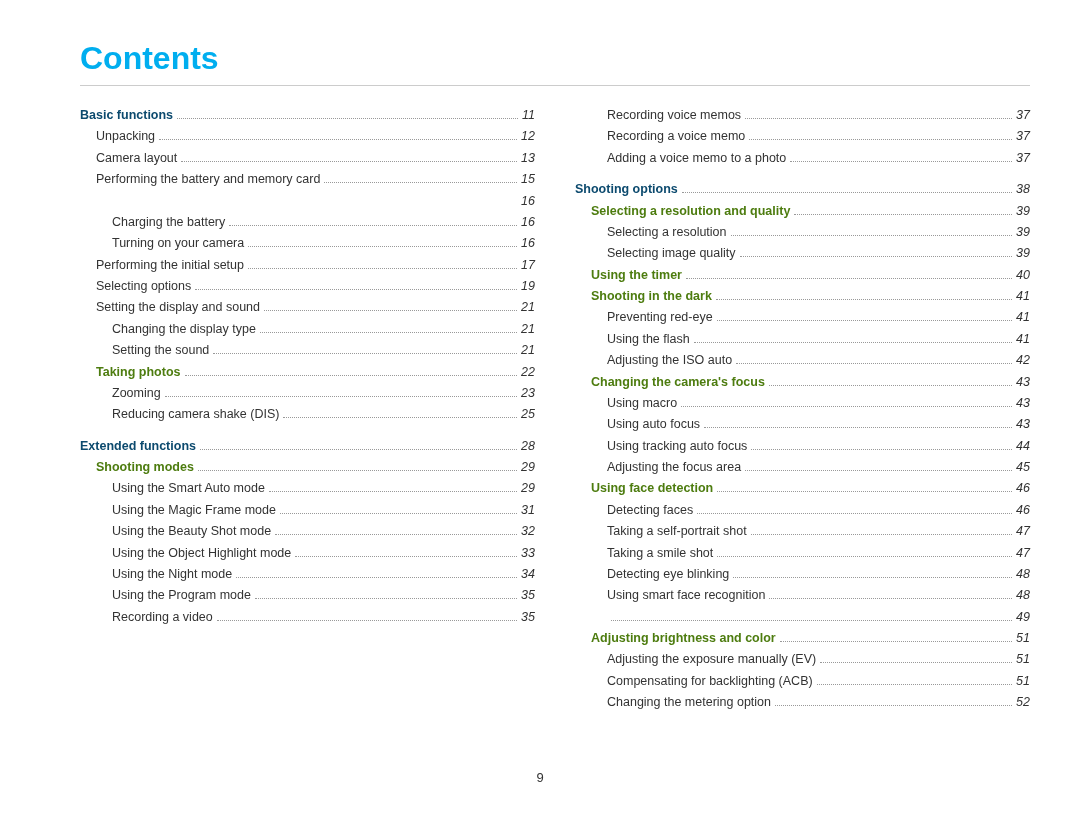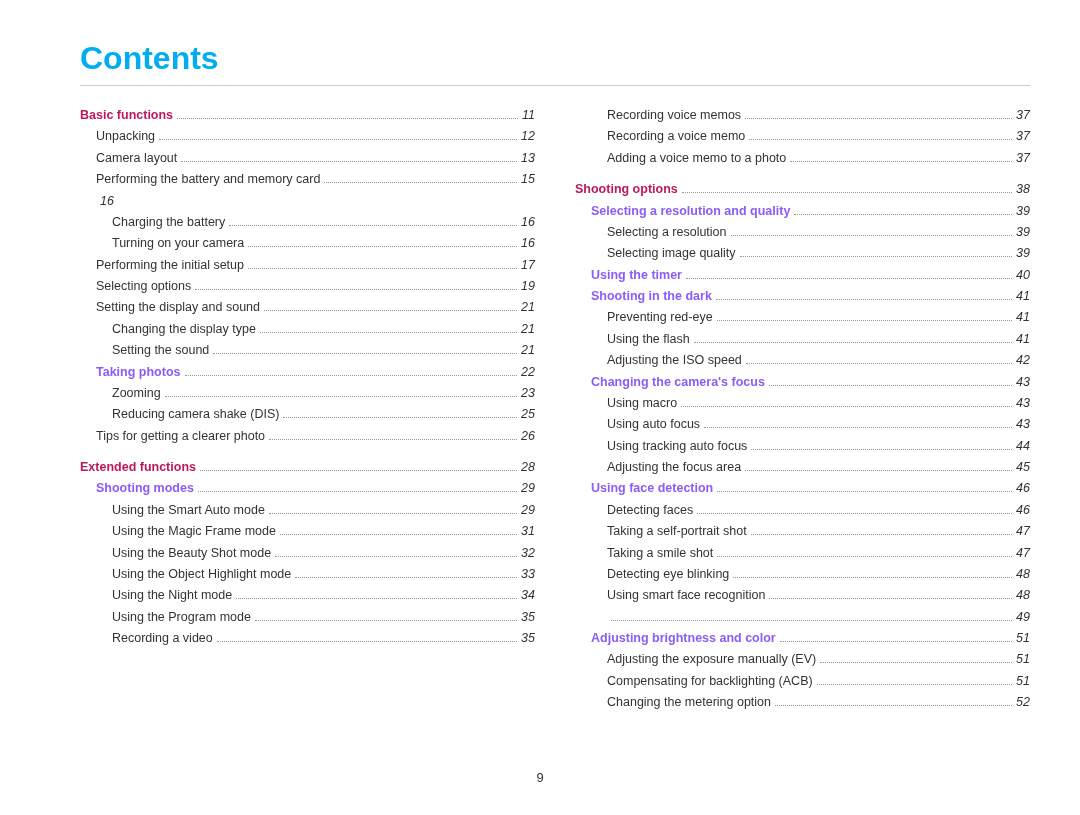--- a/index.html
+++ b/index.html
@@ -59,7 +59,7 @@
       font-style: italic;
     }
     .section-header {
-      color: #be185d;
+      color: #0c4a6e;
       font-weight: bold;
     }
     .indent1 { padding-left: 16px; }

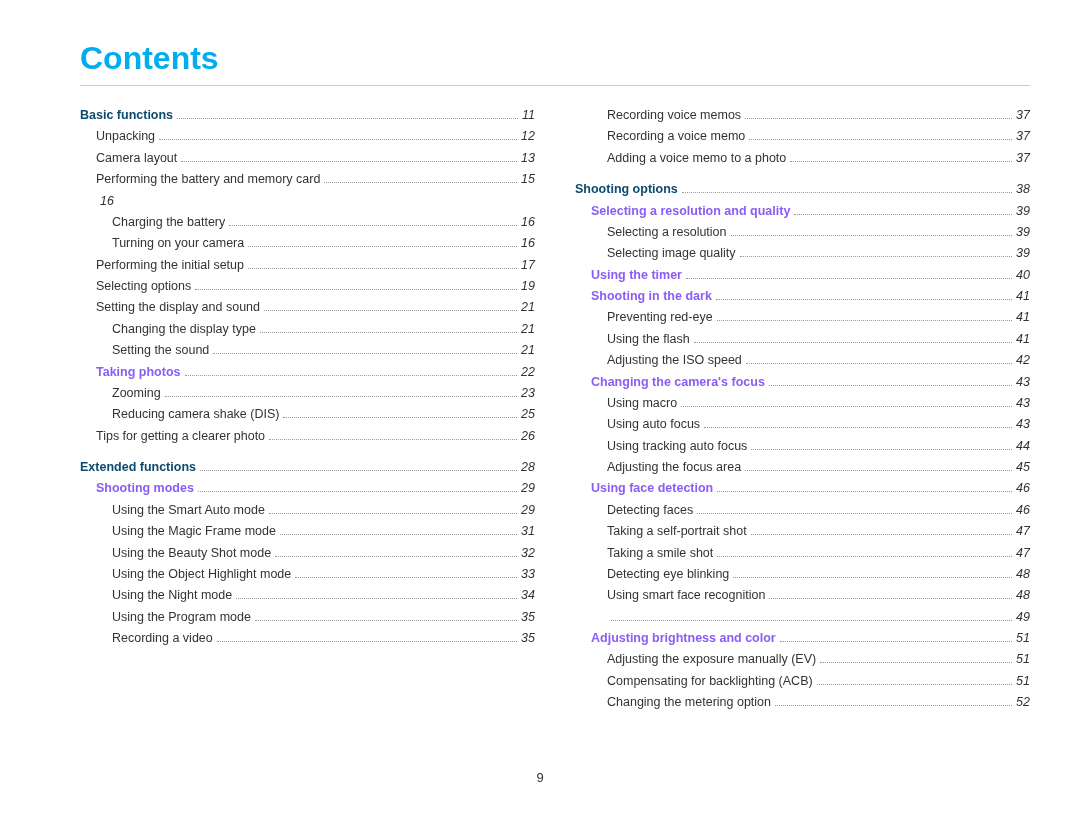--- a/index.html
+++ b/index.html
@@ -62,7 +62,7 @@
       color: #0c4a6e;
       font-weight: bold;
     }
-    .indent1 { padding-left: 16px; }
+    .indent1 { padding-left: 16px; justify-content: space-between; }
     .indent2 { padding-left: 32px; }
     .bold-entry .label { font-weight: bold; color: #8b5cf6; }
     .spacer { height: 10px; }

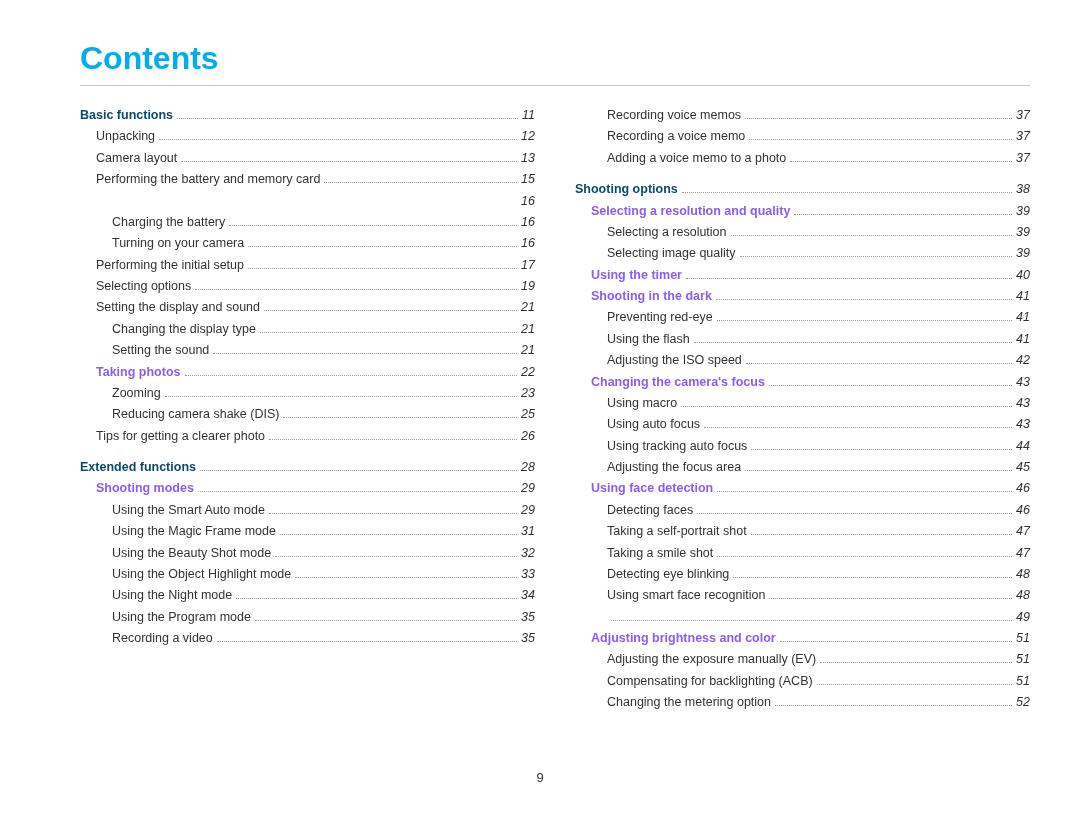--- a/index.html
+++ b/index.html
@@ -64,7 +64,7 @@
     }
     .indent1 { padding-left: 16px; justify-content: space-between; }
     .indent2 { padding-left: 32px; }
-    .bold-entry .label { font-weight: bold; color: #8b5cf6; }
+    .bold-entry .label { font-weight: bold; color: #4d7c0f; }
     .spacer { height: 10px; }
     .page-footer {
       position: absolute;

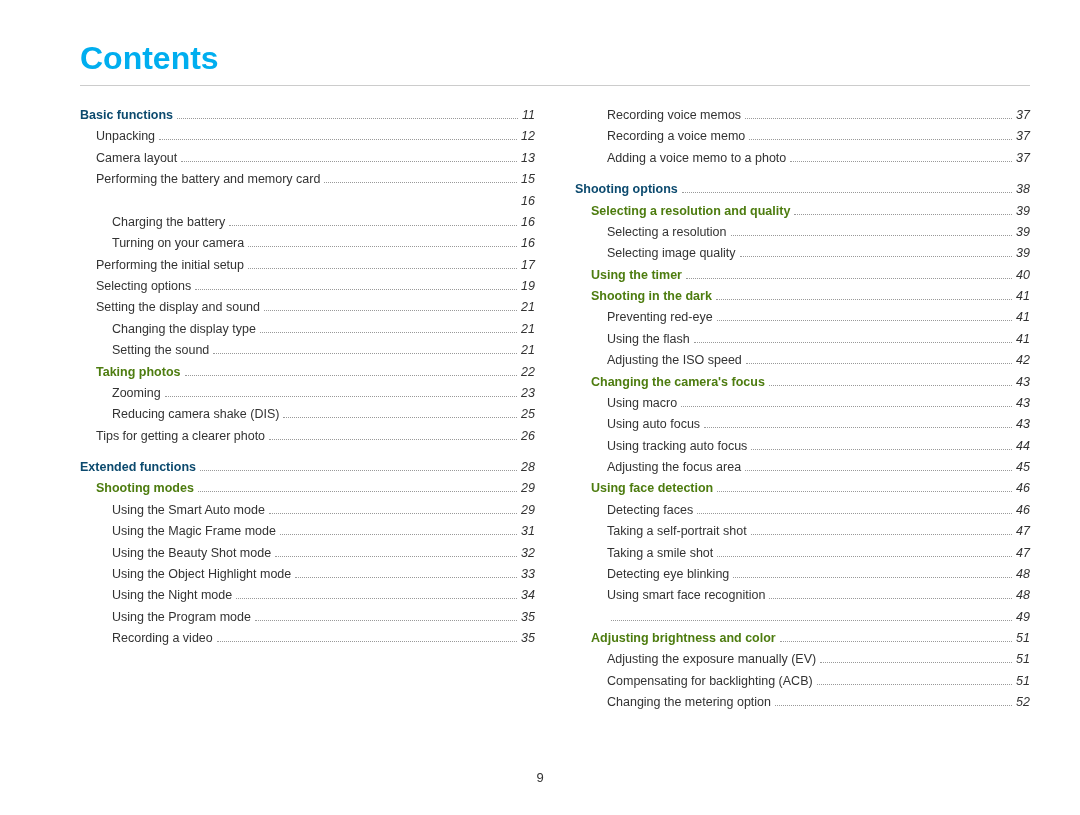--- a/index.html
+++ b/index.html
@@ -267,7 +267,7 @@
           <span class="page-num">41</span>
         </div>
         <div class="toc-entry indent2">
-          <span class="label">Adjusting the ISO speed</span>
+          <span class="label">Adjusting the ISO auto</span>
           <span class="dots"></span>
           <span class="page-num">42</span>
         </div>

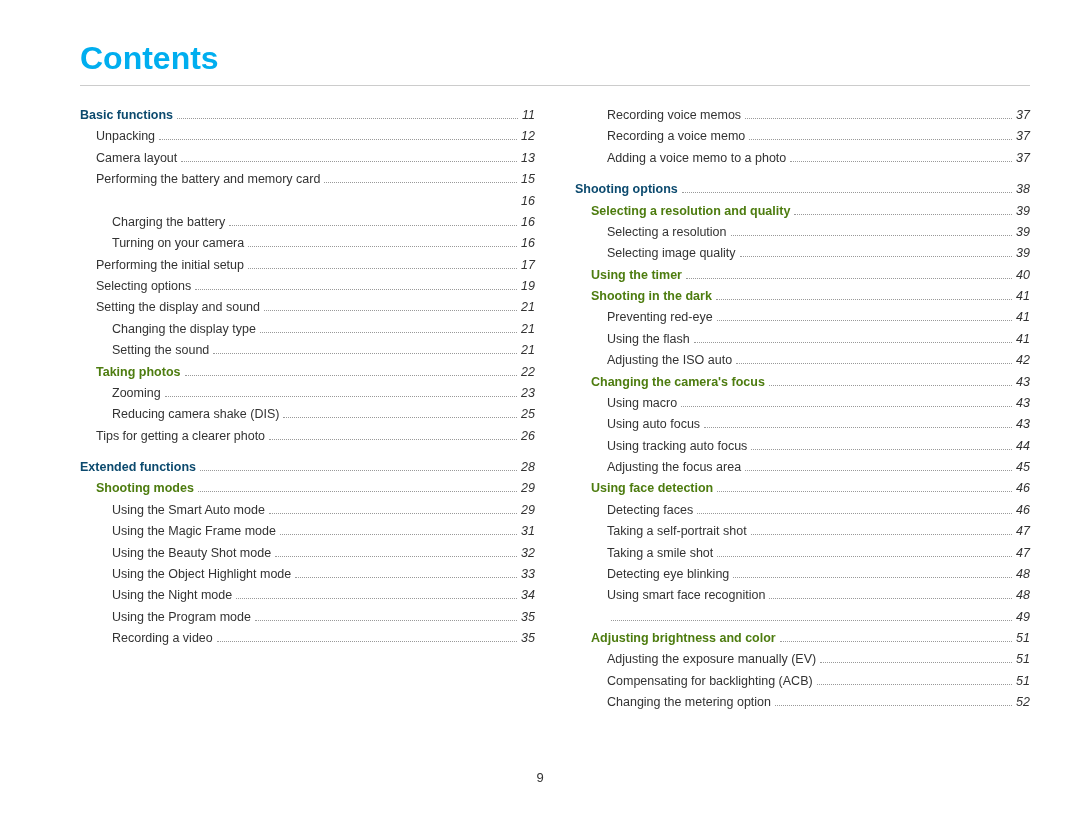--- a/index.html
+++ b/index.html
@@ -157,11 +157,6 @@
           <span class="dots"></span>
           <span class="page-num">25</span>
         </div>
-        <div class="toc-entry indent1">
-          <span class="label">Tips for getting a clearer photo</span>
-          <span class="dots"></span>
-          <span class="page-num">26</span>
-        </div>
         <div class="spacer"></div>
         <div class="toc-entry">
           <span class="label section-header">Extended functions</span>

